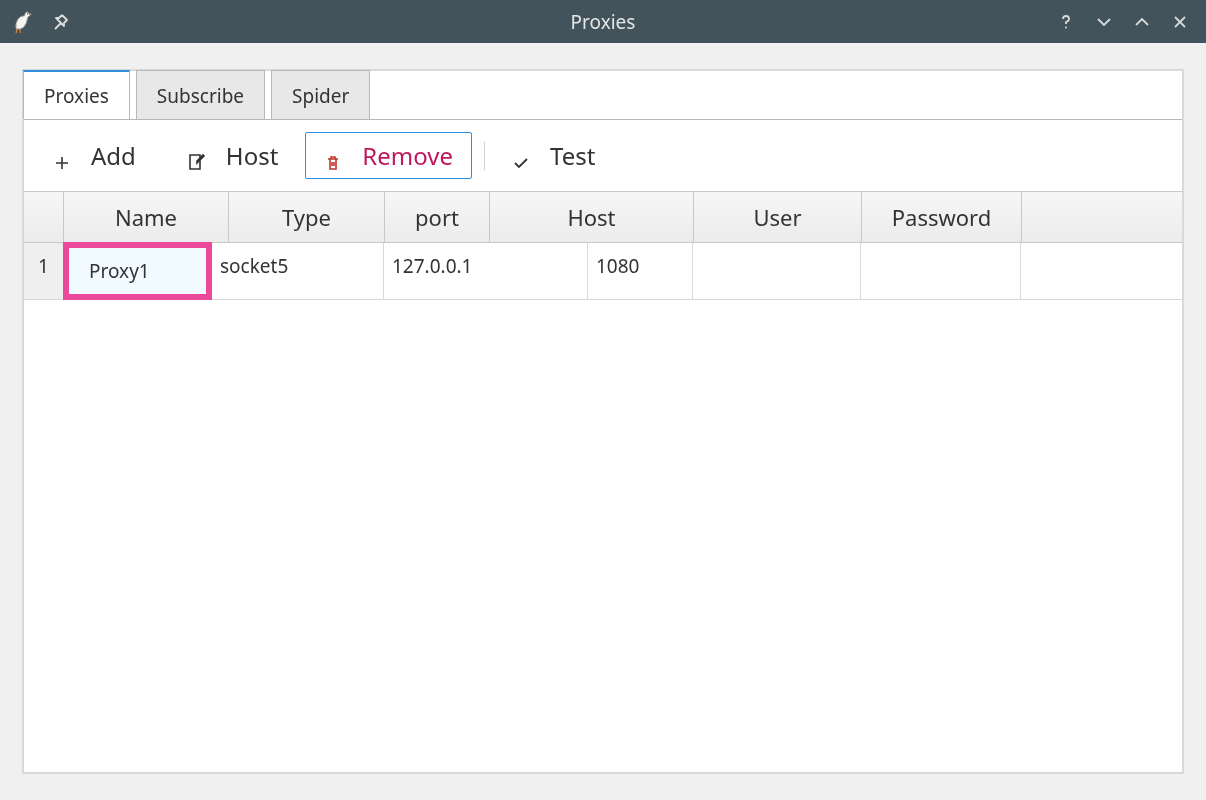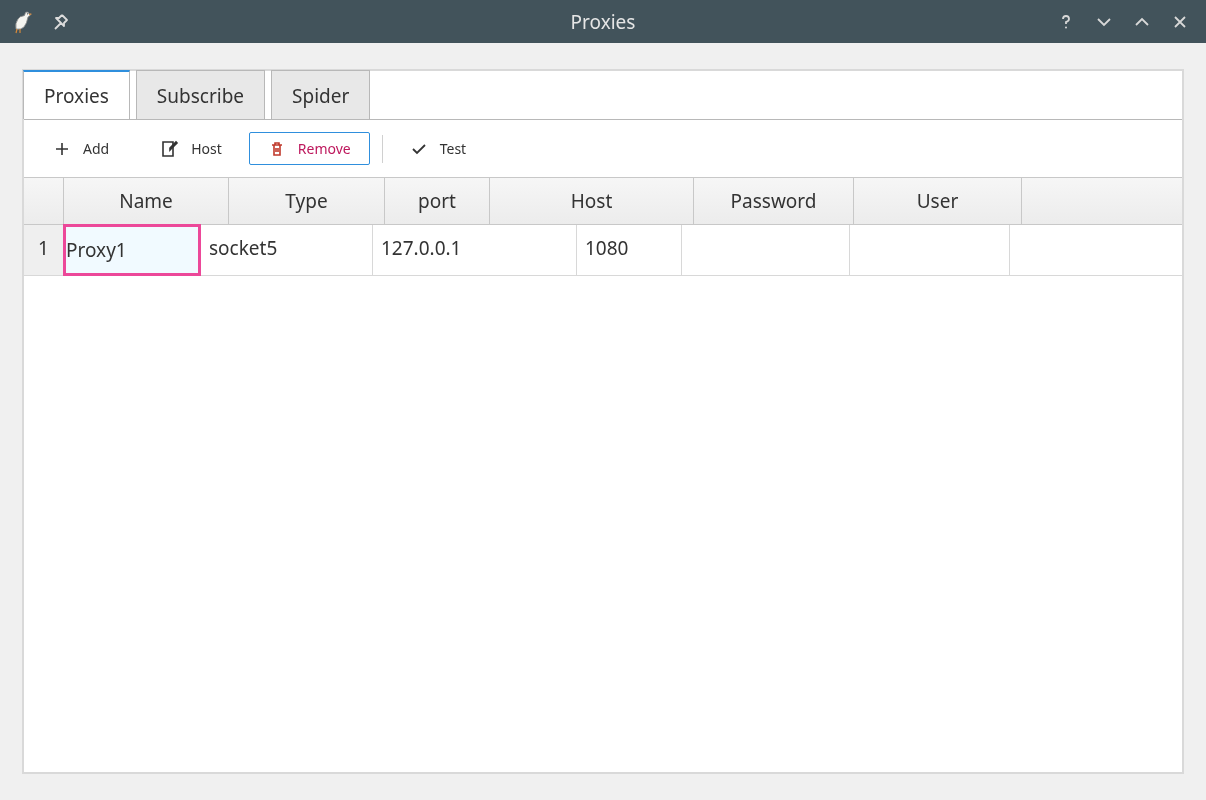--- a/index.html
+++ b/index.html
@@ -98,14 +98,14 @@
     }
     .tool-btn {
       display: inline-flex;
-      align-items: center;
-      gap: 12px;
+      align-items: flex-end;
+      gap: 20px;
       padding: 4px 14px;
       border: 1px solid transparent;
       border-radius: 2px;
       cursor: pointer;
       background: transparent;
-      font-size: 14px;
+      font-size: 24px;
       color: #333;
     }
     .tool-btn.highlighted {

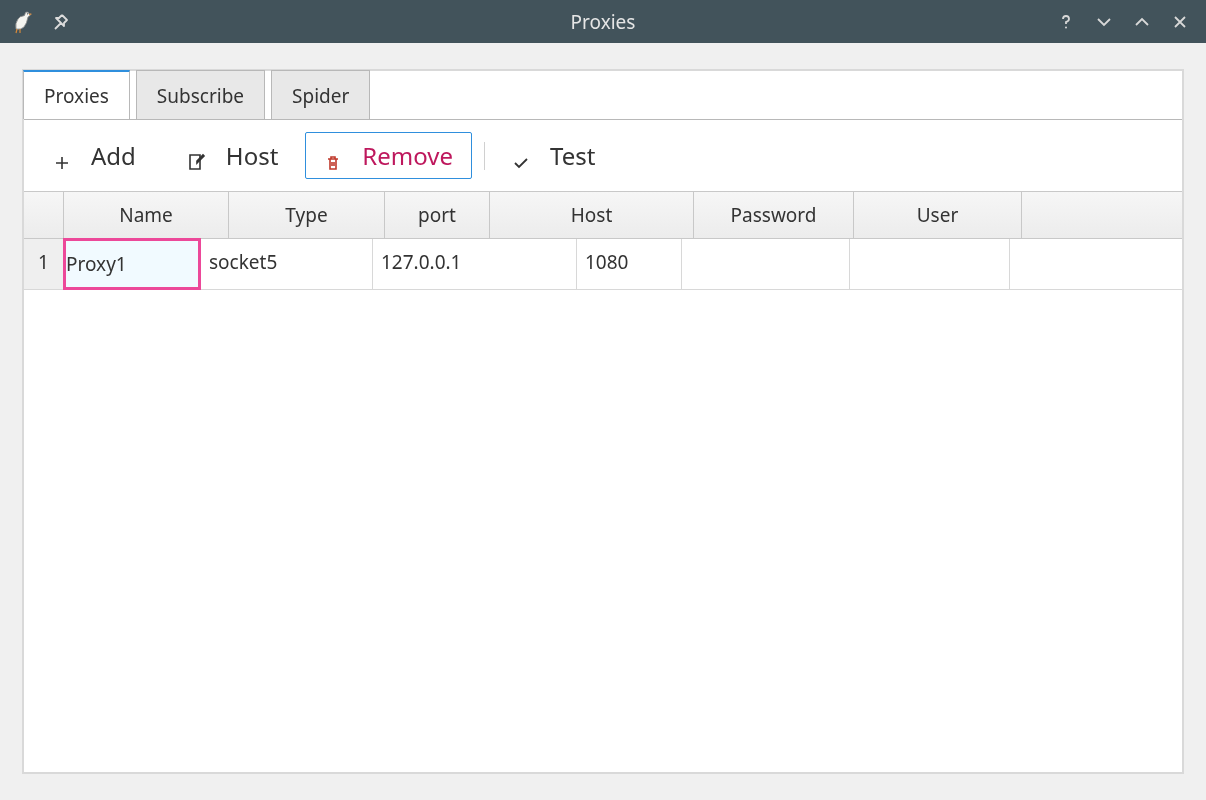--- a/index.html
+++ b/index.html
@@ -131,7 +131,7 @@
       display: flex;
       background: linear-gradient(#f6f6f6, #ececec);
       border-bottom: 1px solid #c8c8c8;
-      font-size: 19px;
+      font-size: 22px;
     }
     .th {
       padding: 10px 8px;

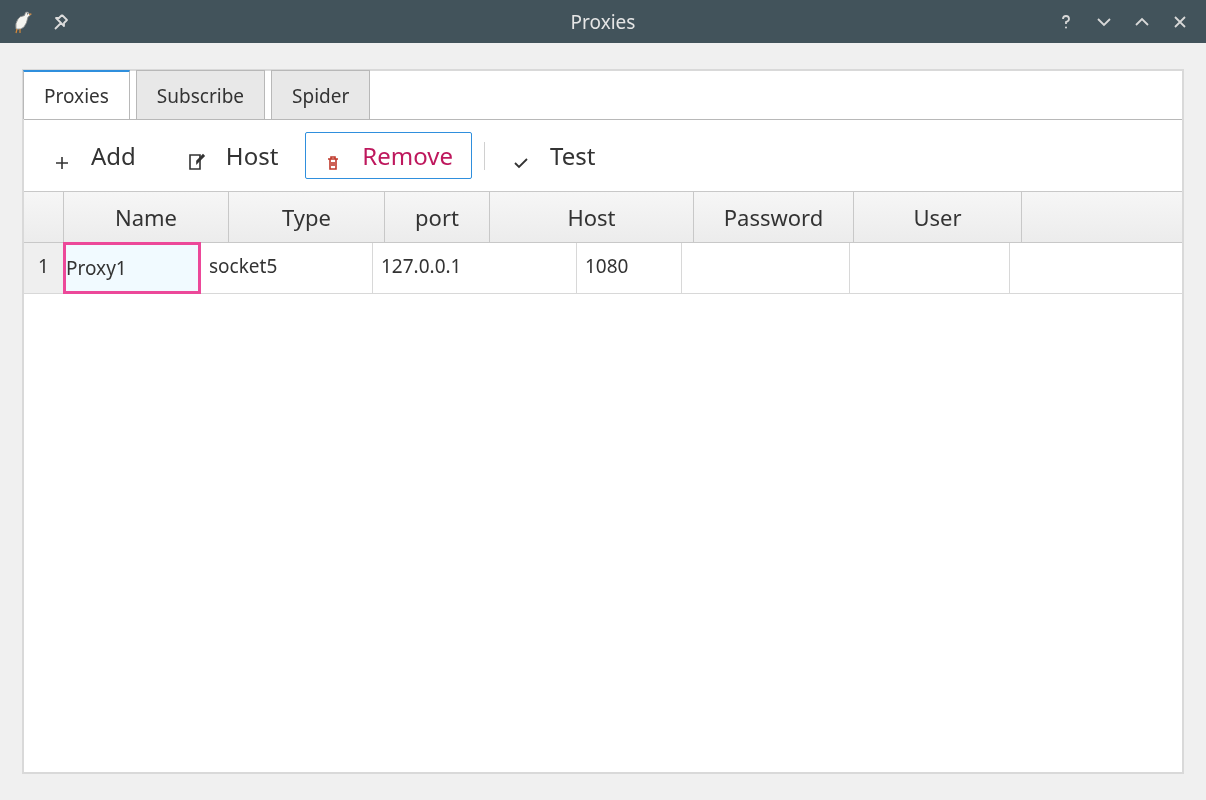--- a/index.html
+++ b/index.html
@@ -285,8 +285,8 @@
           <div class="th th-type">Type</div>
           <div class="th th-port">port</div>
           <div class="th th-host">Host</div>
+          <div class="th th-user">User</div>
           <div class="th th-password">Password</div>
-          <div class="th th-user">User</div>
           <div class="th th-extra"></div>
         </div>
         <div class="trow">

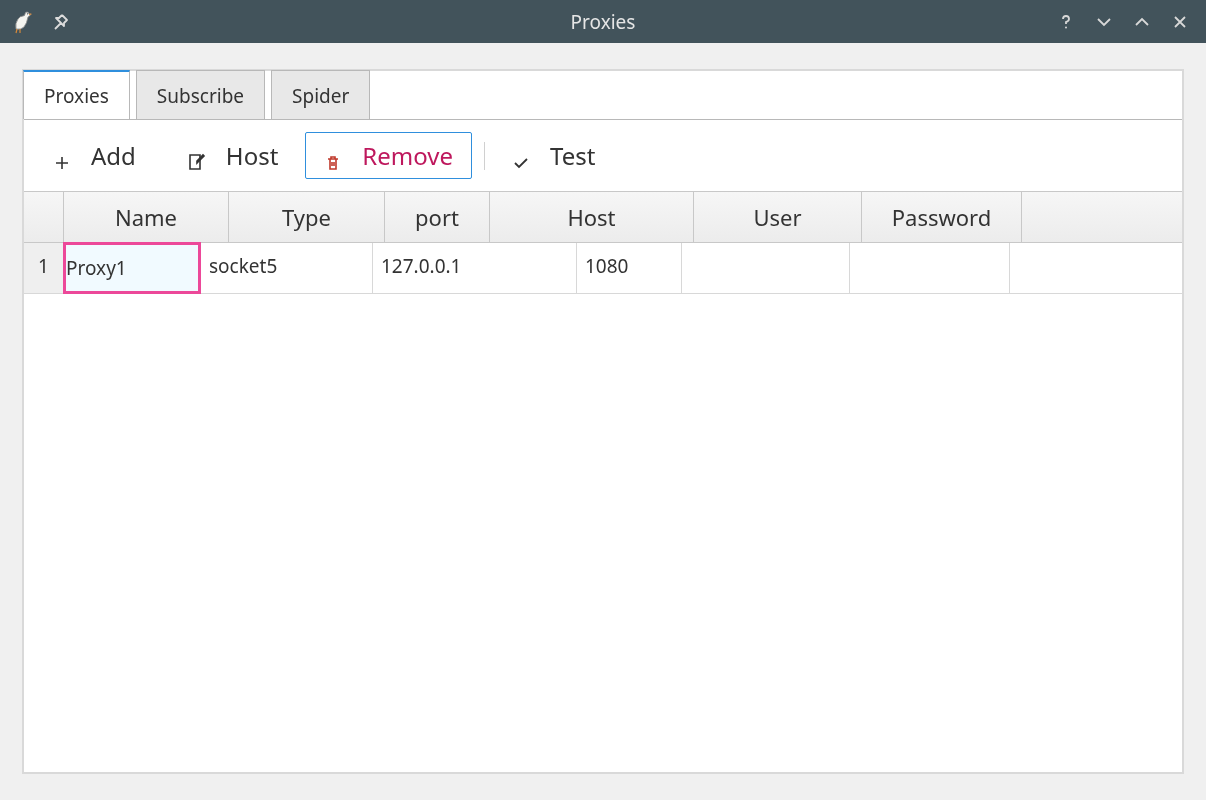--- a/index.html
+++ b/index.html
@@ -167,11 +167,11 @@
       border-right: 1px solid #c8c8c8;
     }
     .td-name {
-      width: 138px;
+      width: 149px;
       background: #f1faff;
-      border: 3px solid #ec4899;
+      border: 6px solid #ec4899;
       margin: -1px 0 -1px -1px;
-      padding: 10px 0;
+      padding: 10px 20px;
     }
     .td-type { width: 172px; }
     .td-host { width: 204px; }

